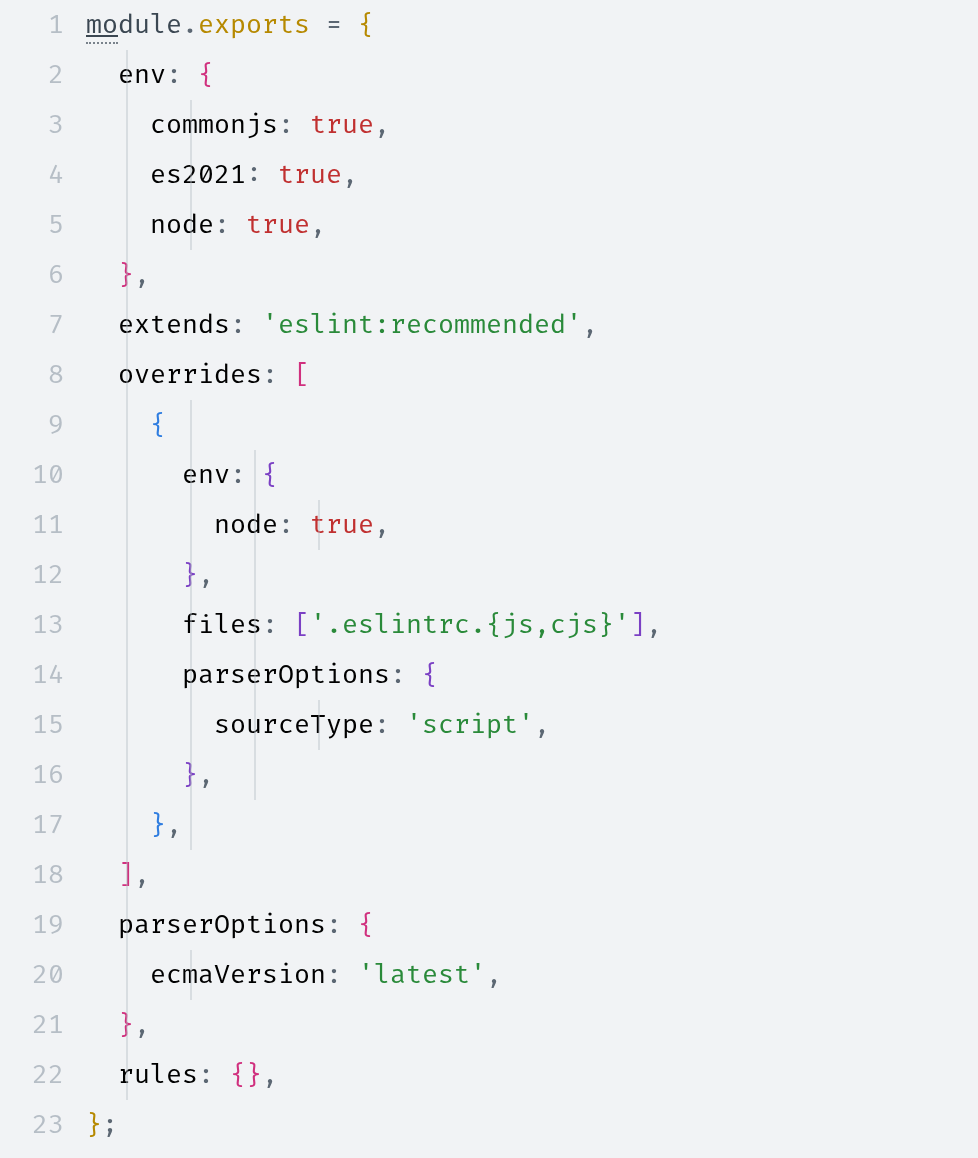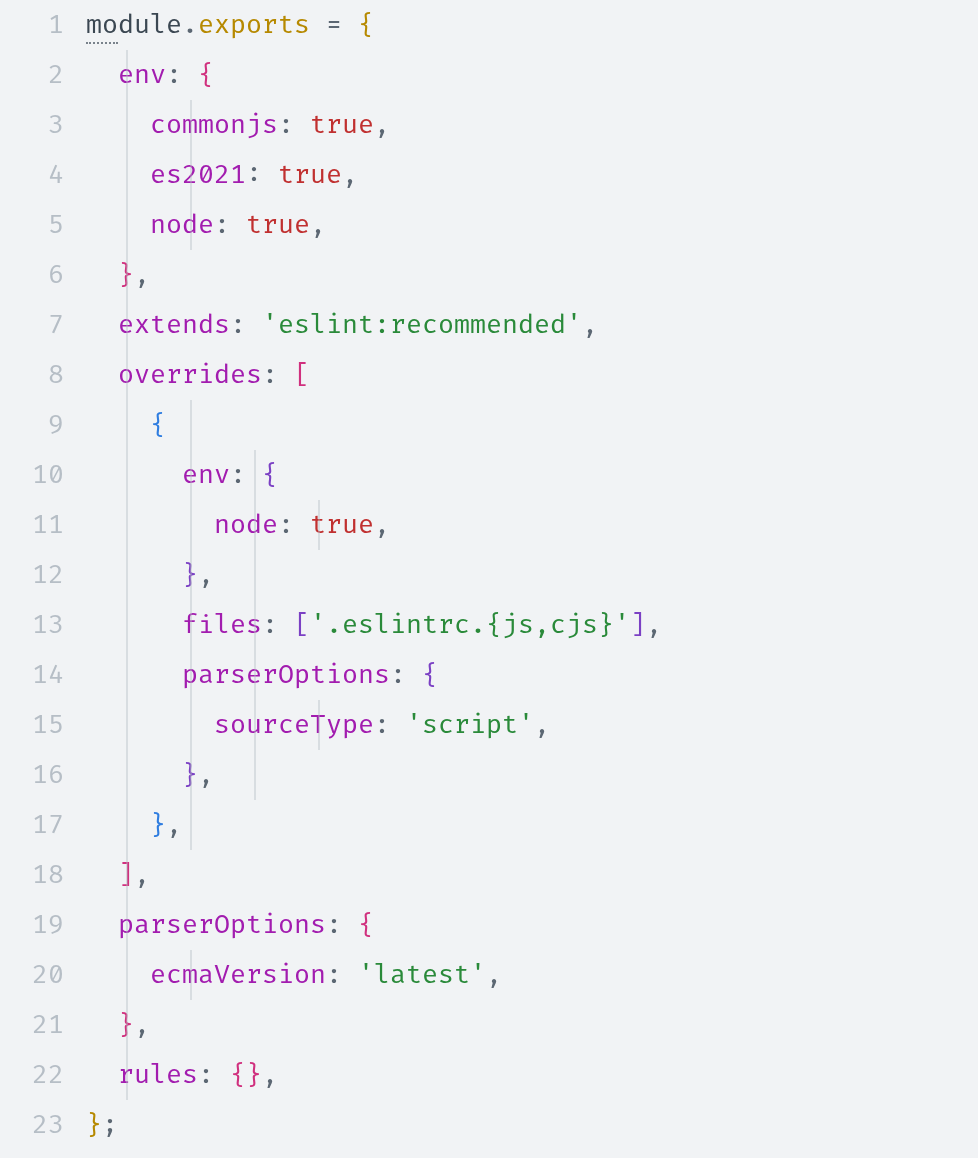--- a/index.html
+++ b/index.html
@@ -38,6 +38,7 @@
   .dotted {
     border-bottom: 2px dotted rgba(107,117,128,0.9);
     padding-bottom: 1px;
+    text-decoration: underline;
   }
   
   .guide {

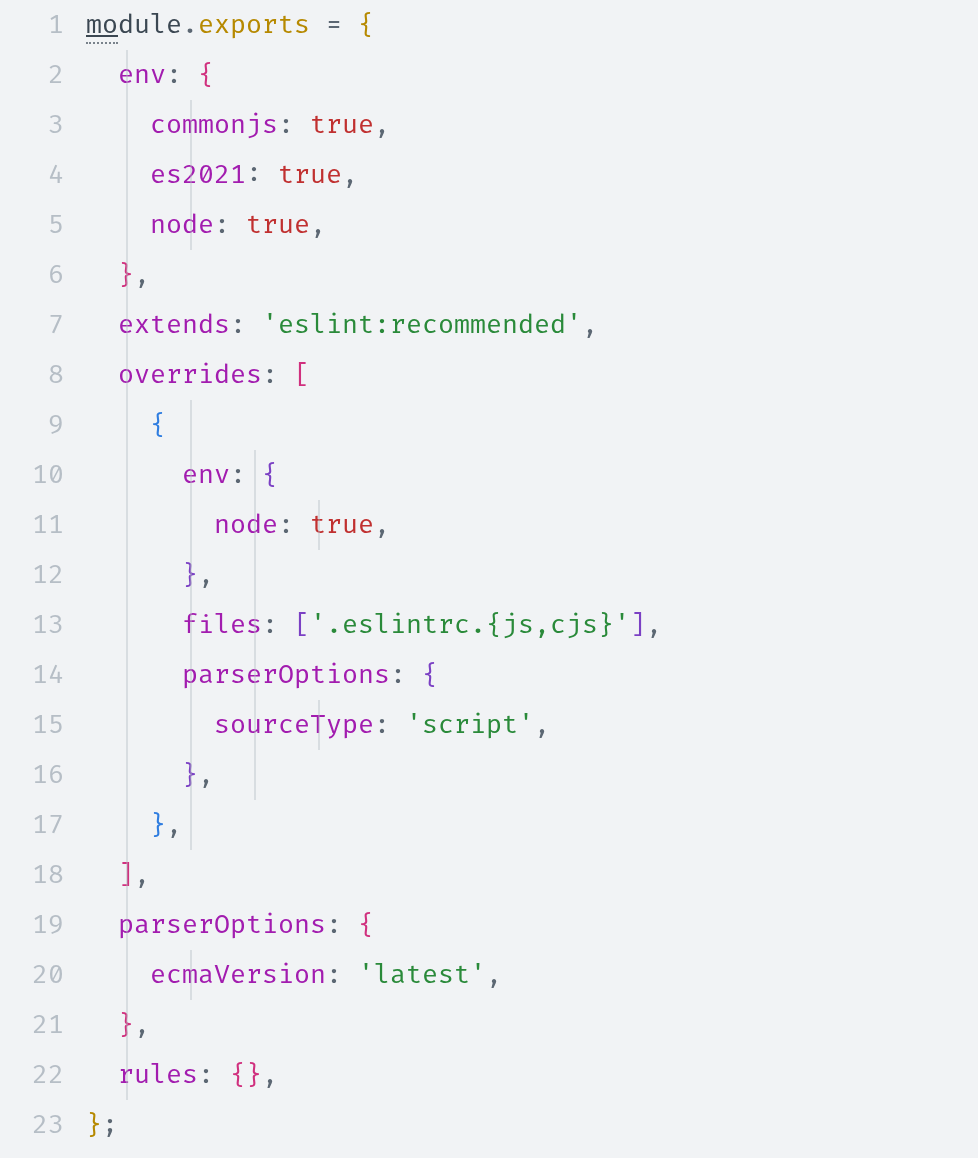--- a/index.html
+++ b/index.html
@@ -50,7 +50,7 @@
 
   
   .tok-default   { color: #3b4752; }
-  .tok-prop      { color: #a21caf; }
+  .tok-prop      { color: #000000; }
   .tok-punct     { color: #5c6773; }
   .tok-export    { color: #b68900; }  
   .tok-brace-yl  { color: #b68900; }  

